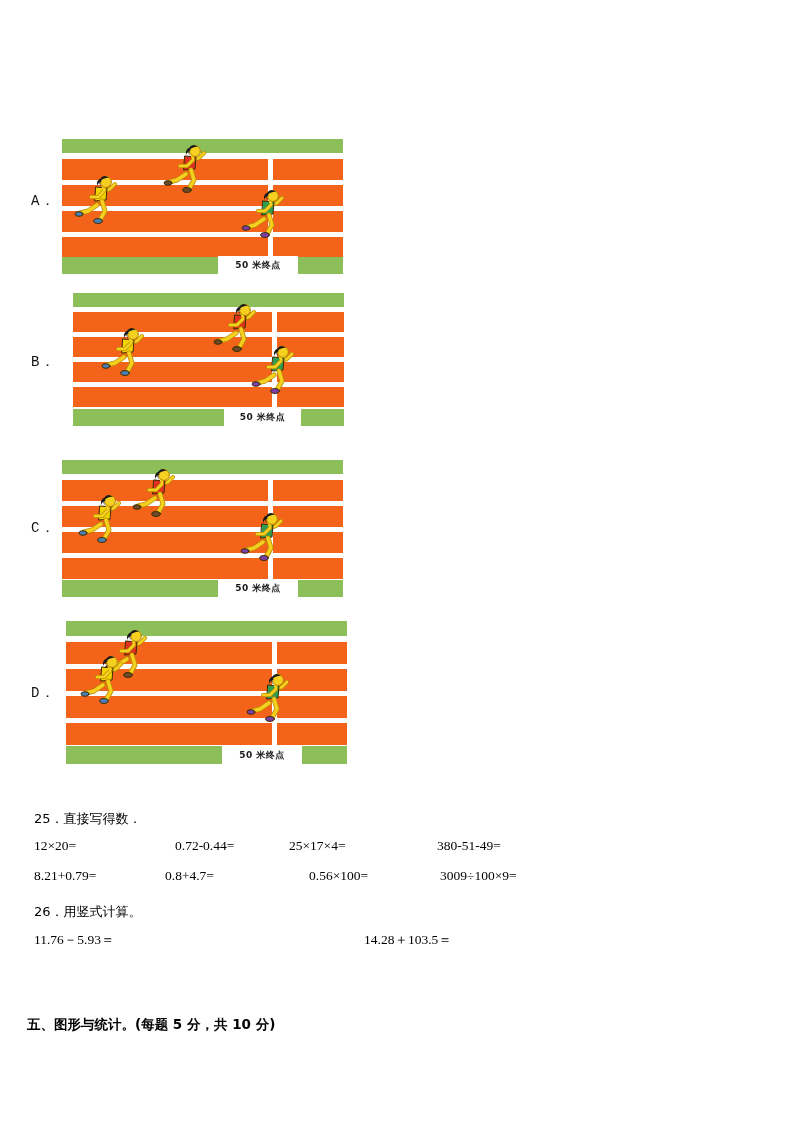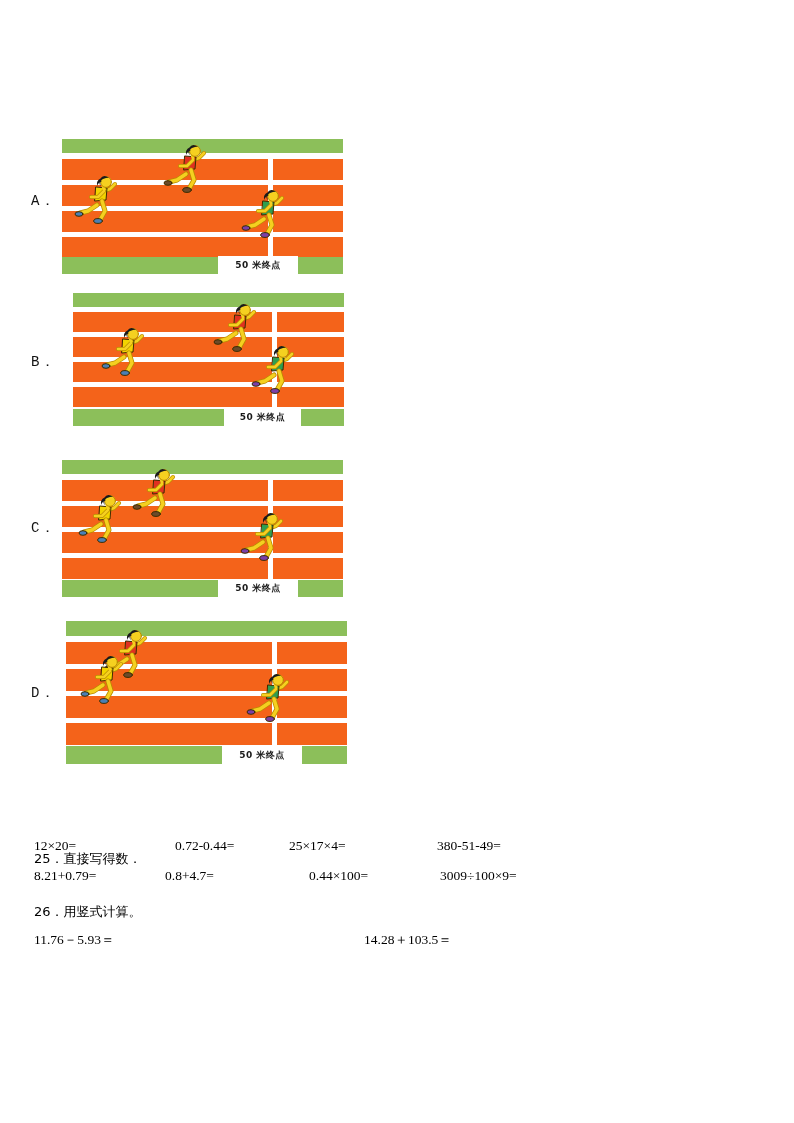--- a/index.html
+++ b/index.html
@@ -511,7 +511,7 @@
     </div>
 
 
-  <div class="q-line" style="left:34px;top:810px;margin-top:40px;">25．直接写得数．</div>
+  <div class="q-line" style="left:34px;top:810px;">25．直接写得数．</div>
 
   <div class="expr" style="left:34px;top:838px;">12×20=</div>
   <div class="expr" style="left:175px;top:838px;">0.72-0.44=</div>

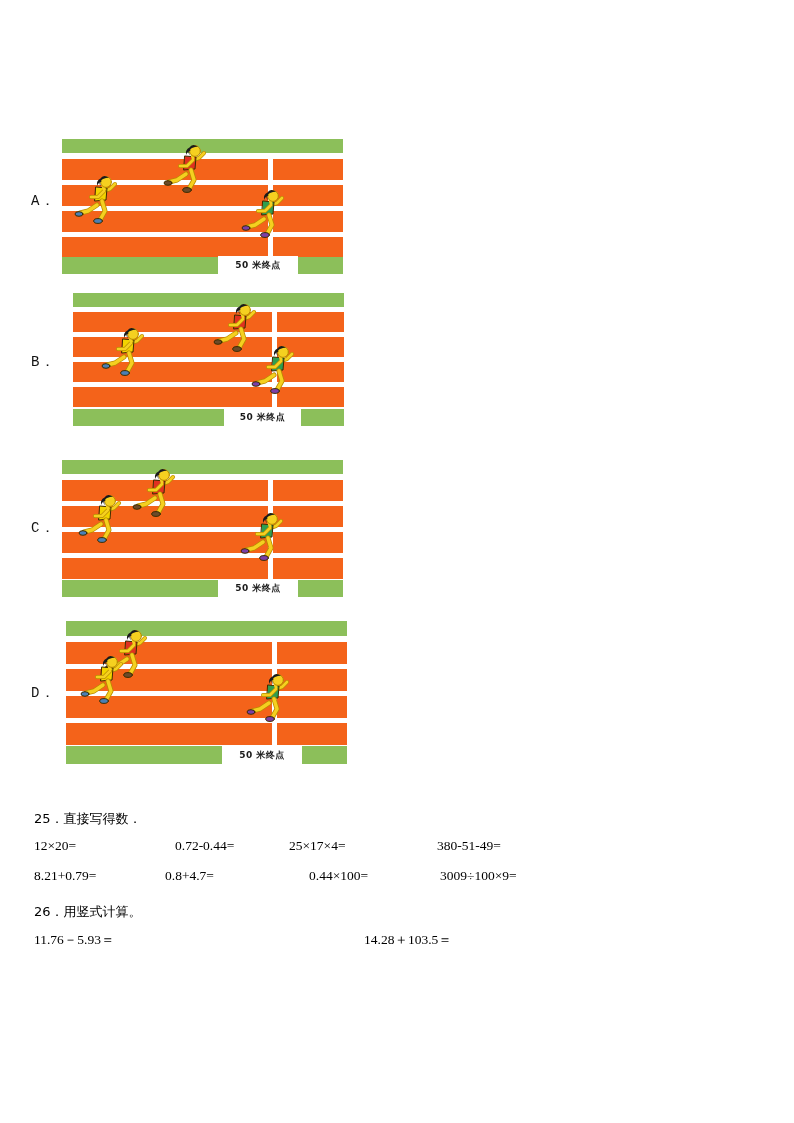--- a/index.html
+++ b/index.html
@@ -520,7 +520,7 @@
 
   <div class="expr" style="left:34px;top:868px;">8.21+0.79=</div>
   <div class="expr" style="left:165px;top:868px;">0.8+4.7=</div>
-  <div class="expr" style="left:309px;top:868px;">0.44×100=</div>
+  <div class="expr" style="left:309px;top:868px;">0.56×100=</div>
   <div class="expr" style="left:440px;top:868px;">3009÷100×9=</div>
 
   <div class="q-line" style="left:34px;top:903px;">26．用竖式计算。</div>

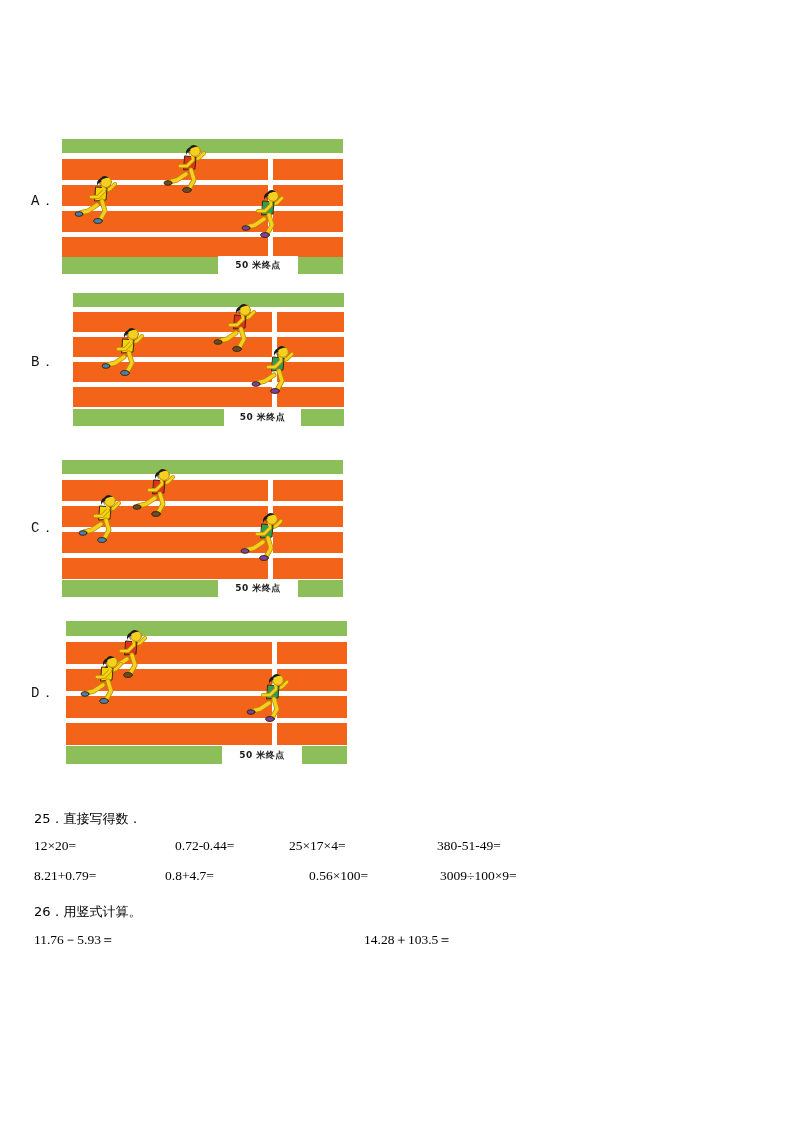--- a/index.html
+++ b/index.html
@@ -528,6 +528,7 @@
   <div class="expr" style="left:34px;top:931px;">11.76－5.93＝</div>
   <div class="expr" style="left:364px;top:931px;">14.28＋103.5＝</div>
 
+  <div class="sec-heading" style="left:27px;top:1016px;">五、图形与统计。(每题 5 分，共 10 分)</div>
 
 </div>
 

